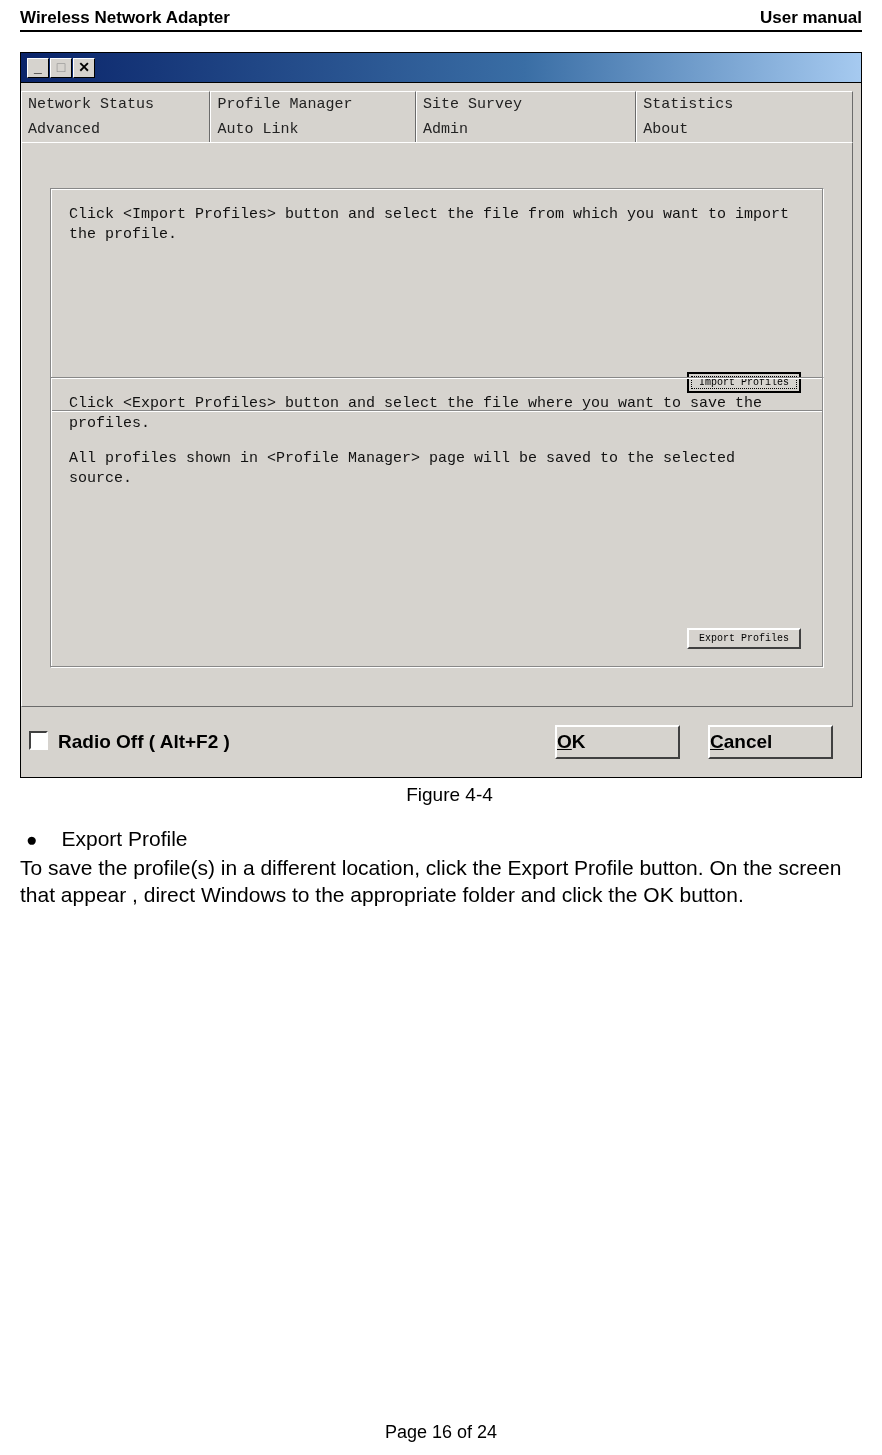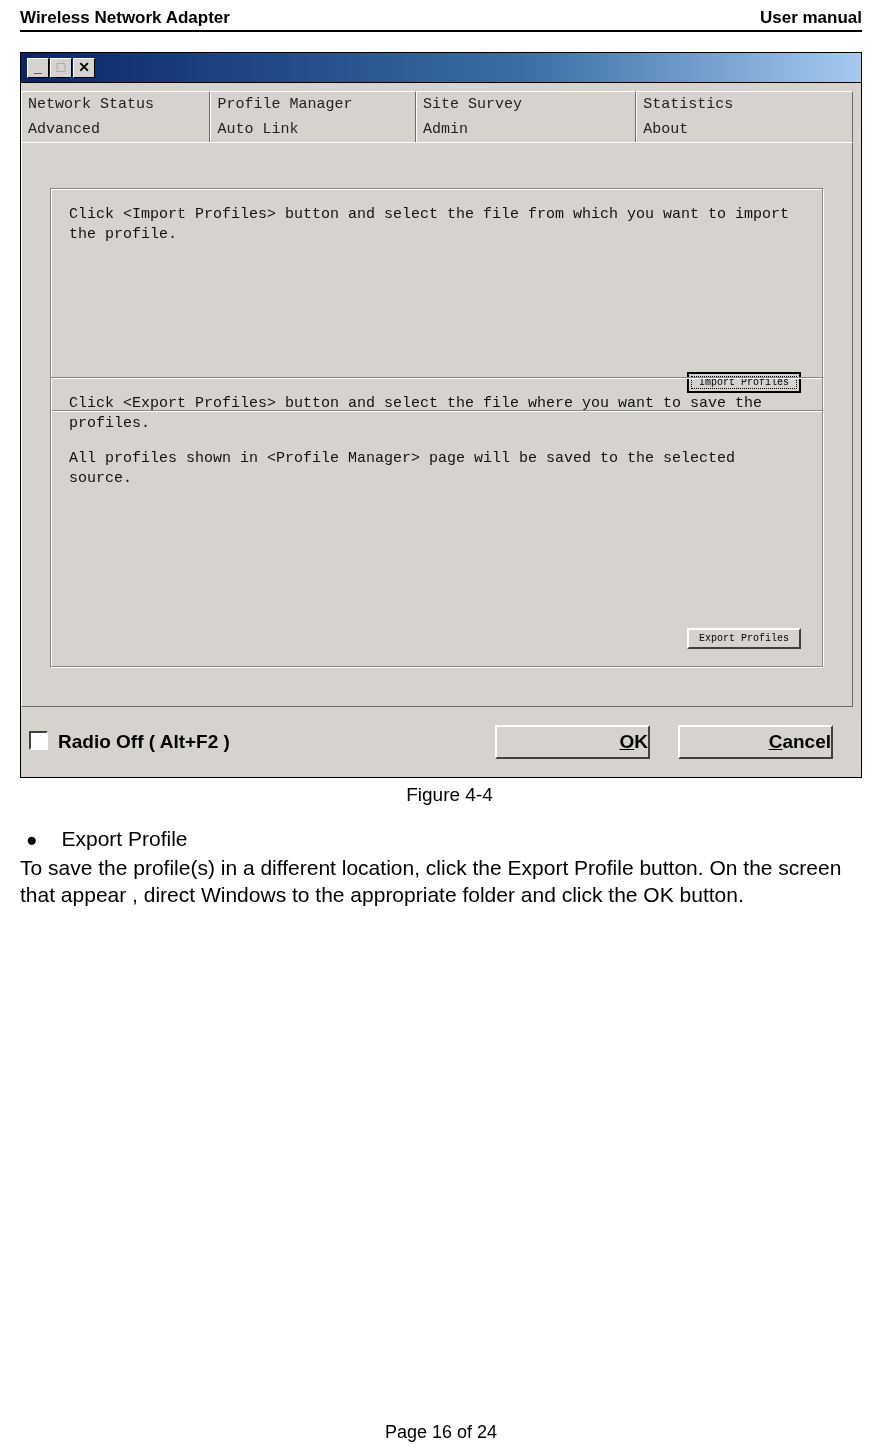--- a/index.html
+++ b/index.html
@@ -161,8 +161,8 @@
     font-weight: bold;
     font-size: 19px;
     padding: 4px 0;
-    width: 155px;
-    text-align: right;
+    width: 125px;
+    text-align: left;
   }
   .big-btn .u { text-decoration: underline; }
   .caption {

